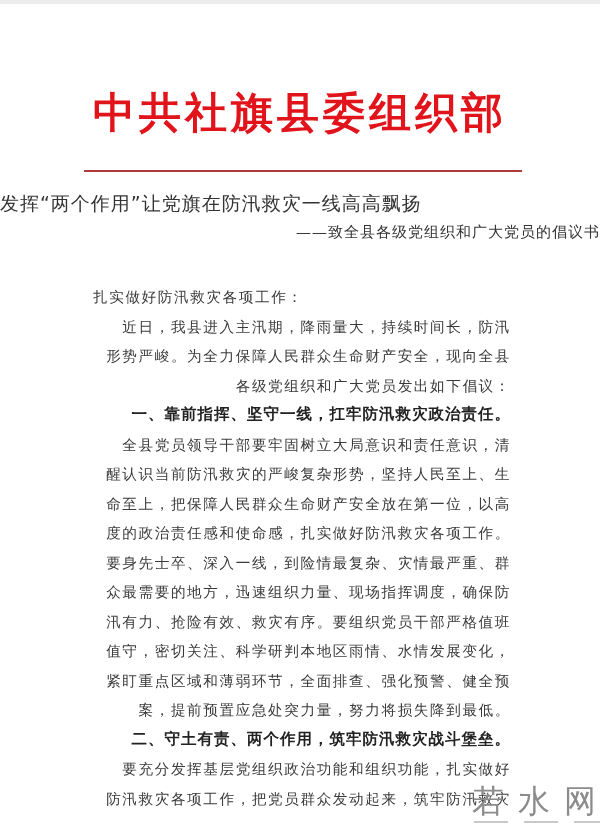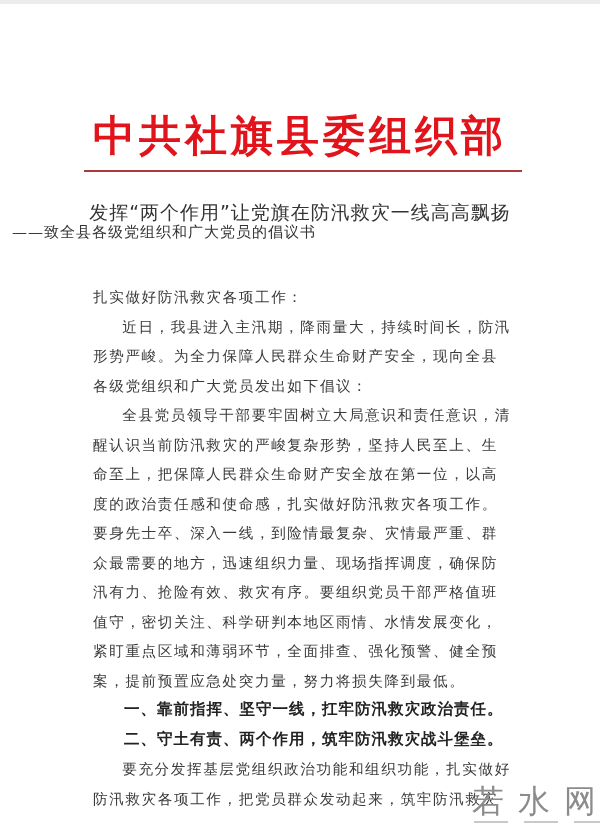--- a/index.html
+++ b/index.html
@@ -5,7 +5,7 @@
   html,body{margin:0;padding:0;background:#ffffff;}
   body{width:600px;height:832px;position:relative;overflow:hidden;font-family:"DejaVu Sans",sans-serif;}
   .topbar{position:absolute;left:0;top:0;width:600px;height:4px;background:#ececec;}
-  .letterhead{position:absolute;left:0;top:88px;width:600px;text-align:center;color:#e1141c;font-size:42px;font-weight:bold;letter-spacing:4px;line-height:50px;margin-top:23px;}
+  .letterhead{position:absolute;left:0;top:88px;width:600px;text-align:center;color:#e1141c;font-size:42px;font-weight:bold;letter-spacing:4px;line-height:50px;}
   .redline{position:absolute;left:84px;top:170px;width:438px;height:2px;background:#b0393c;}
   .title{position:absolute;left:0;top:190px;width:600px;text-align:center;font-size:19px;color:#333;letter-spacing:1px;line-height:26px;margin-top:9px;}
   .subtitle{position:absolute;left:0;top:221px;width:600px;text-align:left;font-family:"DejaVu Serif",serif;font-size:15px;color:#333;letter-spacing:1px;line-height:22px;padding-left:12px;box-sizing:border-box;}

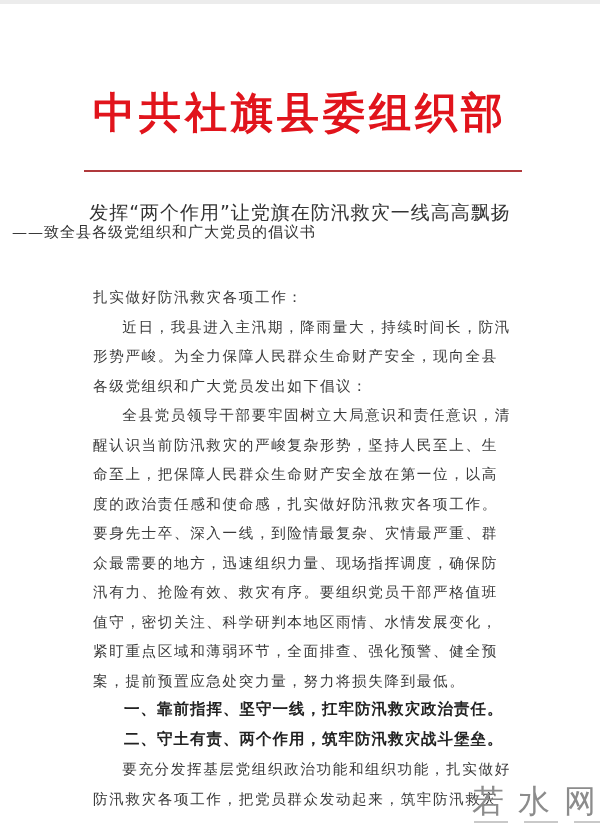--- a/index.html
+++ b/index.html
@@ -7,7 +7,7 @@
   .topbar{position:absolute;left:0;top:0;width:600px;height:4px;background:#ececec;}
   .letterhead{position:absolute;left:0;top:88px;width:600px;text-align:center;color:#e1141c;font-size:42px;font-weight:bold;letter-spacing:4px;line-height:50px;}
   .redline{position:absolute;left:84px;top:170px;width:438px;height:2px;background:#b0393c;}
-  .title{position:absolute;left:0;top:190px;width:600px;text-align:center;font-size:19px;color:#333;letter-spacing:1px;line-height:26px;margin-top:9px;}
+  .title{position:absolute;left:0;top:190px;width:600px;text-align:left;font-size:19px;color:#333;letter-spacing:1px;line-height:26px;}
   .subtitle{position:absolute;left:0;top:221px;width:600px;text-align:left;font-family:"DejaVu Serif",serif;font-size:15px;color:#333;letter-spacing:1px;line-height:22px;padding-left:12px;box-sizing:border-box;}
   .body{position:absolute;left:93px;top:282px;width:418px;font-size:14.6px;color:#3a3a3a;line-height:29.5px;letter-spacing:1.6px;}
   .body p{margin:0;}

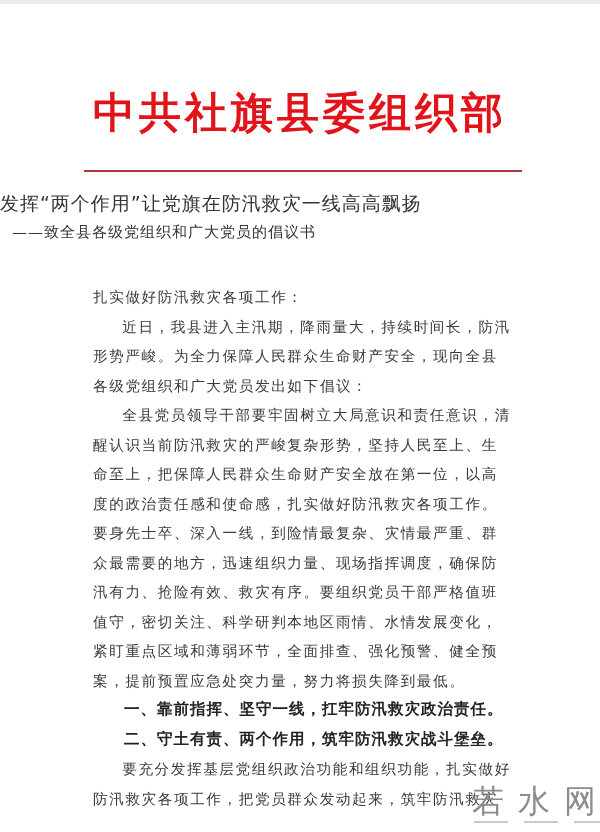--- a/index.html
+++ b/index.html
@@ -8,7 +8,7 @@
   .letterhead{position:absolute;left:0;top:88px;width:600px;text-align:center;color:#e1141c;font-size:42px;font-weight:bold;letter-spacing:4px;line-height:50px;}
   .redline{position:absolute;left:84px;top:170px;width:438px;height:2px;background:#b0393c;}
   .title{position:absolute;left:0;top:190px;width:600px;text-align:left;font-size:19px;color:#333;letter-spacing:1px;line-height:26px;}
-  .subtitle{position:absolute;left:0;top:221px;width:600px;text-align:left;font-family:"DejaVu Serif",serif;font-size:15px;color:#333;letter-spacing:1px;line-height:22px;padding-left:12px;box-sizing:border-box;}
+  .subtitle{position:absolute;left:0;top:221px;width:600px;text-align:right;font-family:"DejaVu Serif",serif;font-size:15px;color:#333;letter-spacing:1px;line-height:22px;padding-left:12px;box-sizing:border-box;}
   .body{position:absolute;left:93px;top:282px;width:418px;font-size:14.6px;color:#3a3a3a;line-height:29.5px;letter-spacing:1.6px;}
   .body p{margin:0;}
   .indent{text-indent:2em;}

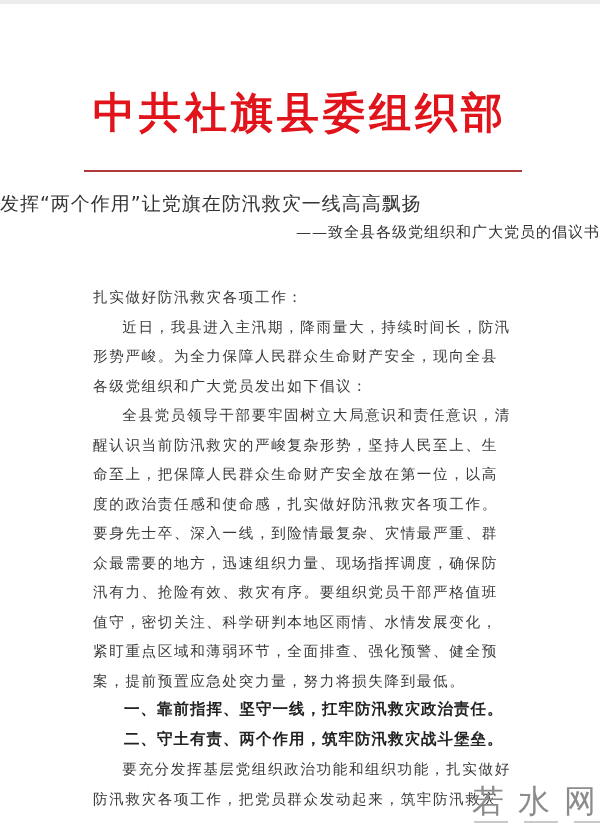--- a/index.html
+++ b/index.html
@@ -11,7 +11,7 @@
   .subtitle{position:absolute;left:0;top:221px;width:600px;text-align:right;font-family:"DejaVu Serif",serif;font-size:15px;color:#333;letter-spacing:1px;line-height:22px;padding-left:12px;box-sizing:border-box;}
   .body{position:absolute;left:93px;top:282px;width:418px;font-size:14.6px;color:#3a3a3a;line-height:29.5px;letter-spacing:1.6px;}
   .body p{margin:0;}
-  .indent{text-indent:2em;}
+  .indent{text-indent:2em;text-align:right;}
   .heading{font-weight:bold;color:#222;font-size:15.5px;letter-spacing:1px;}
   .watermark{position:absolute;left:450px;top:783px;width:150px;text-align:center;margin-left:16px;}
   .wm-text{font-size:32px;color:#8c8c8c;letter-spacing:14px;line-height:36px;}

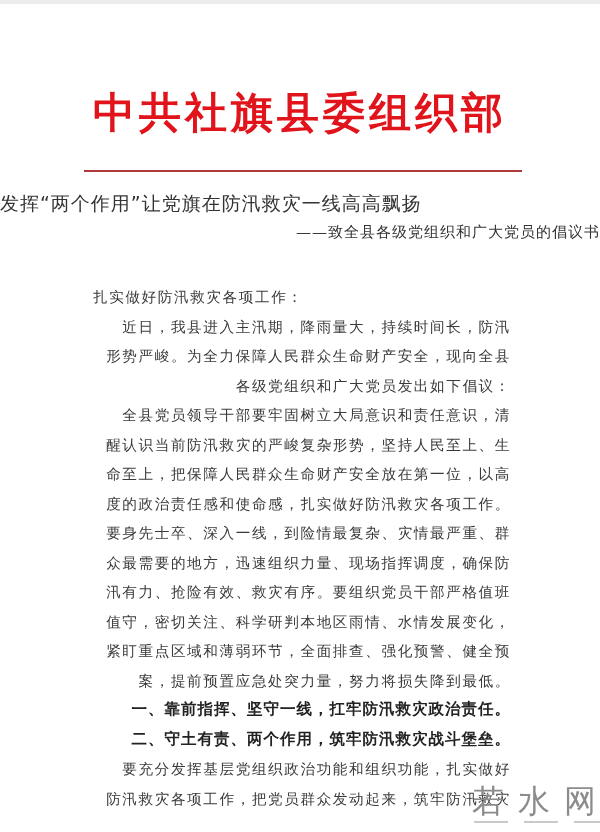--- a/index.html
+++ b/index.html
@@ -32,8 +32,8 @@
 <div class="body">
   <p>扎实做好防汛救灾各项工作：</p>
   <p class="indent">近日，我县进入主汛期，降雨量大，持续时间长，防汛形势严峻。为全力保障人民群众生命财产安全，现向全县各级党组织和广大党员发出如下倡议：</p>
+  <p class="indent heading">一、靠前指挥、坚守一线，扛牢防汛救灾政治责任。</p>
   <p class="indent">全县党员领导干部要牢固树立大局意识和责任意识，清醒认识当前防汛救灾的严峻复杂形势，坚持人民至上、生命至上，把保障人民群众生命财产安全放在第一位，以高度的政治责任感和使命感，扎实做好防汛救灾各项工作。要身先士卒、深入一线，到险情最复杂、灾情最严重、群众最需要的地方，迅速组织力量、现场指挥调度，确保防汛有力、抢险有效、救灾有序。要组织党员干部严格值班值守，密切关注、科学研判本地区雨情、水情发展变化，紧盯重点区域和薄弱环节，全面排查、强化预警、健全预案，提前预置应急处突力量，努力将损失降到最低。</p>
-  <p class="indent heading">一、靠前指挥、坚守一线，扛牢防汛救灾政治责任。</p>
   <p class="indent heading">二、守土有责、两个作用，筑牢防汛救灾战斗堡垒。</p>
   <p class="indent">要充分发挥基层党组织政治功能和组织功能，扎实做好防汛救灾各项工作，把党员群众发动起来，筑牢防汛救灾</p>
 </div>

